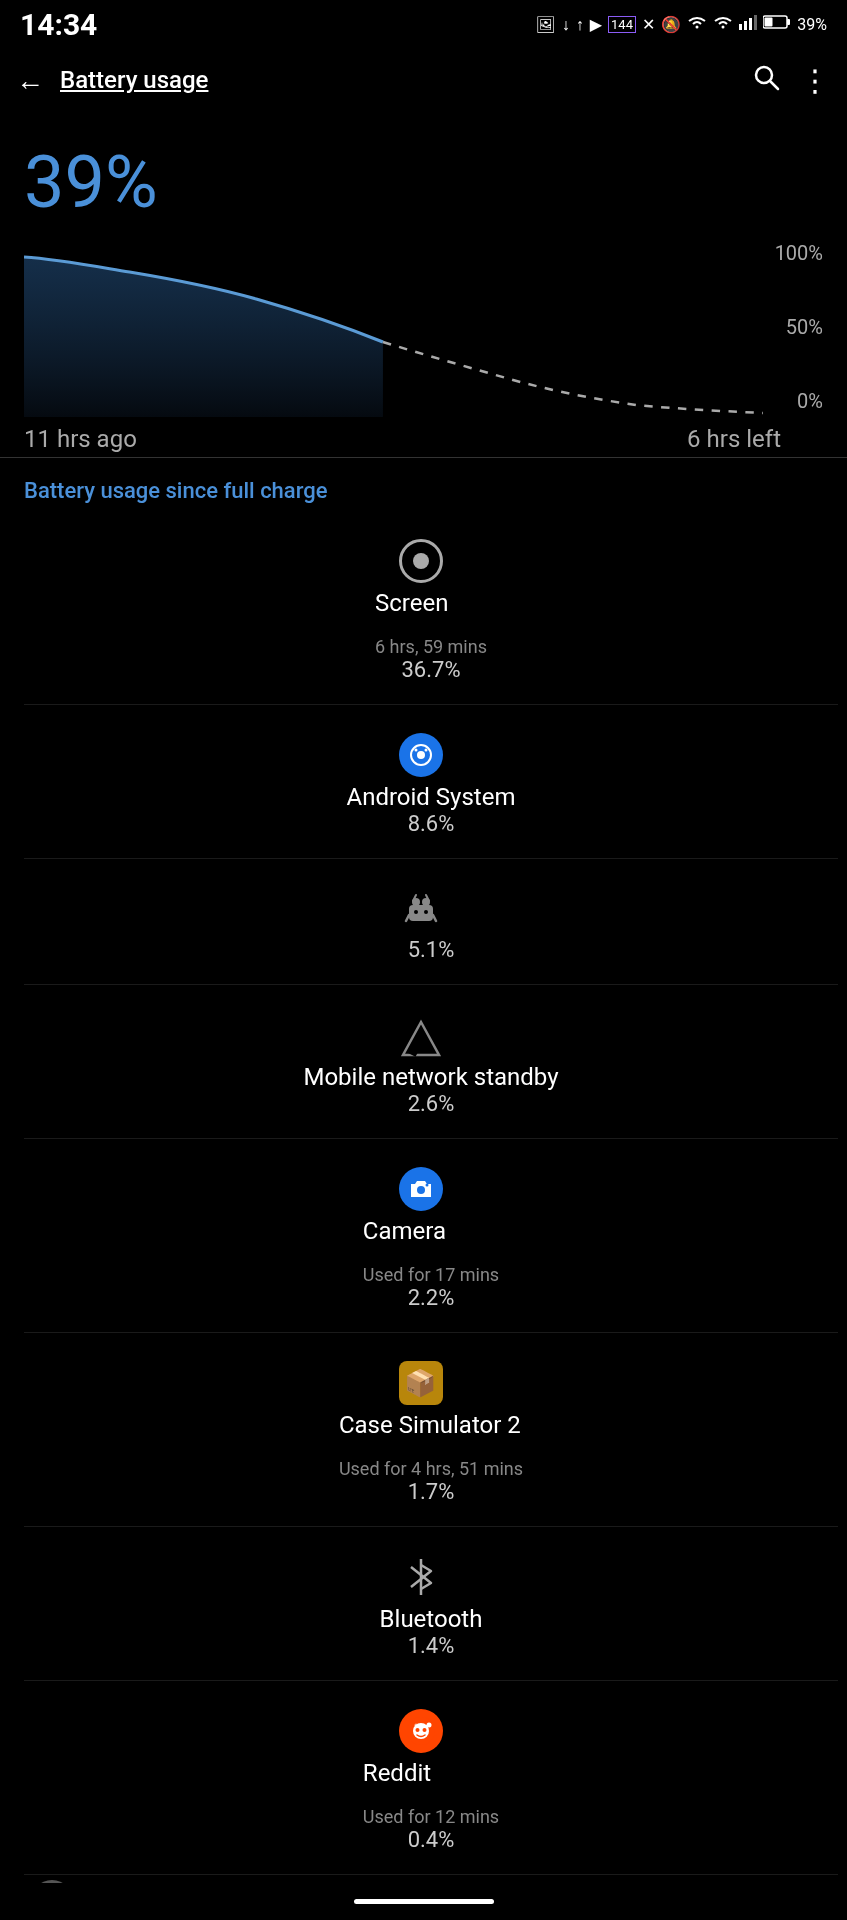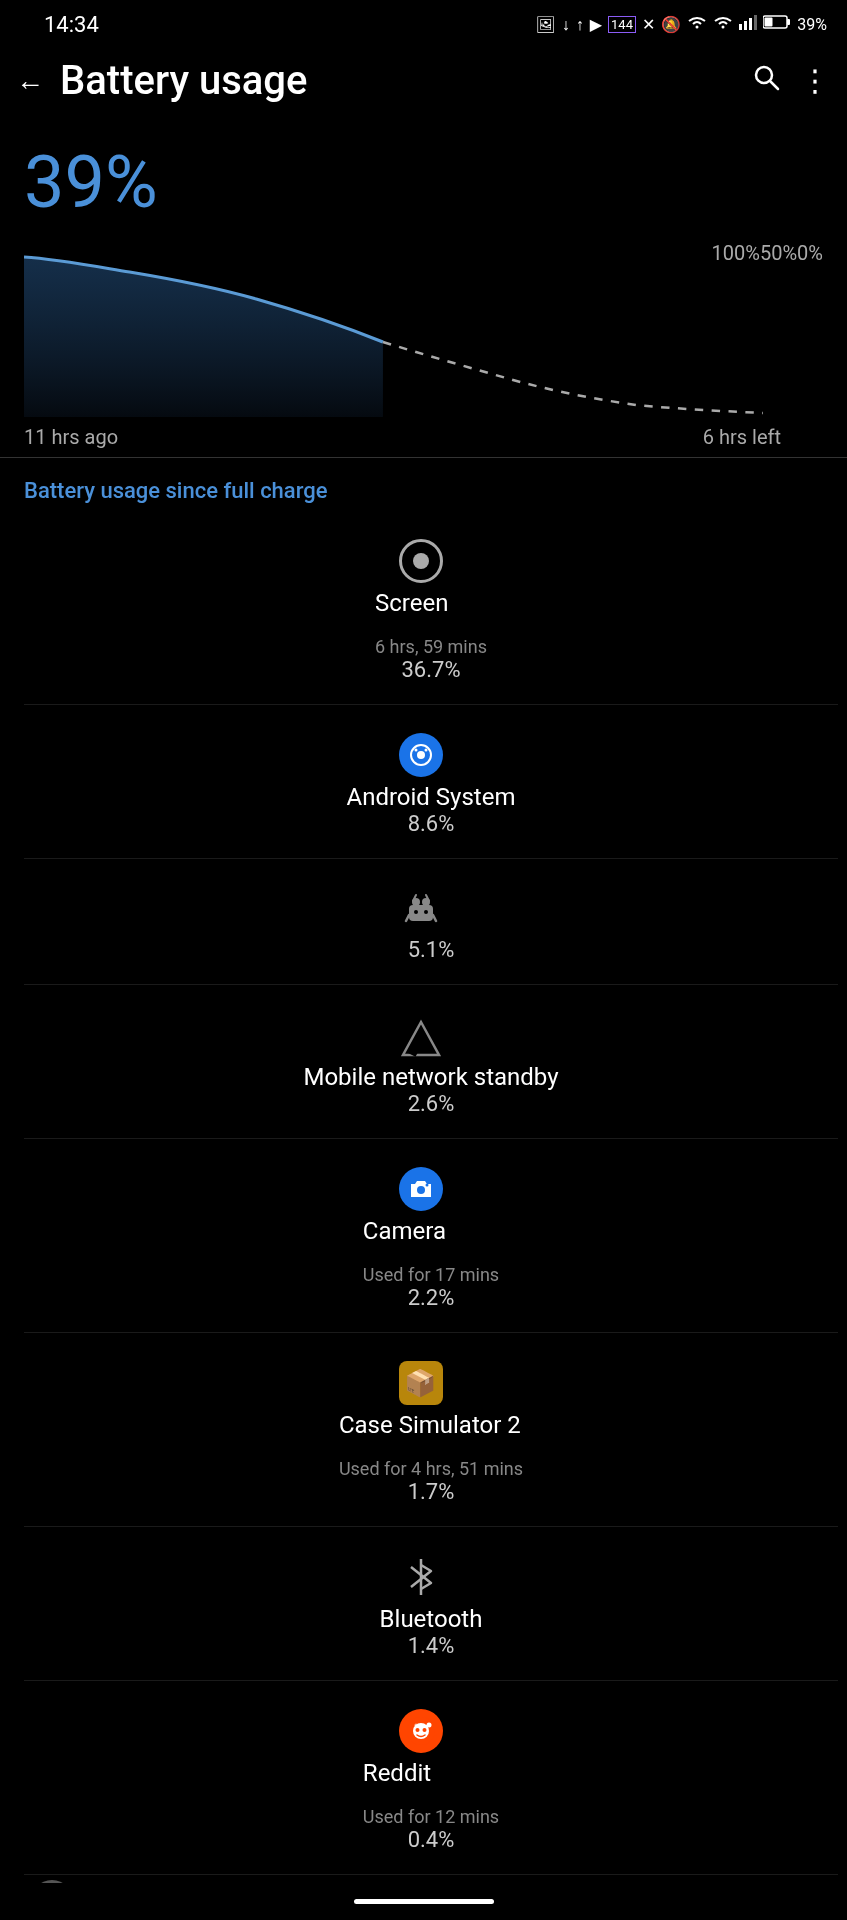--- a/index.html
+++ b/index.html
@@ -23,10 +23,9 @@
       height: 44px;
     }
     .status-time {
-      font-size: 22px;
-      font-weight: 400;
-      color: #fff;
-      margin-left: 24px;
+      font-size: 30px;
+      font-weight: 700;
+      color: #fff;
     }
     .status-icons {
       display: flex;

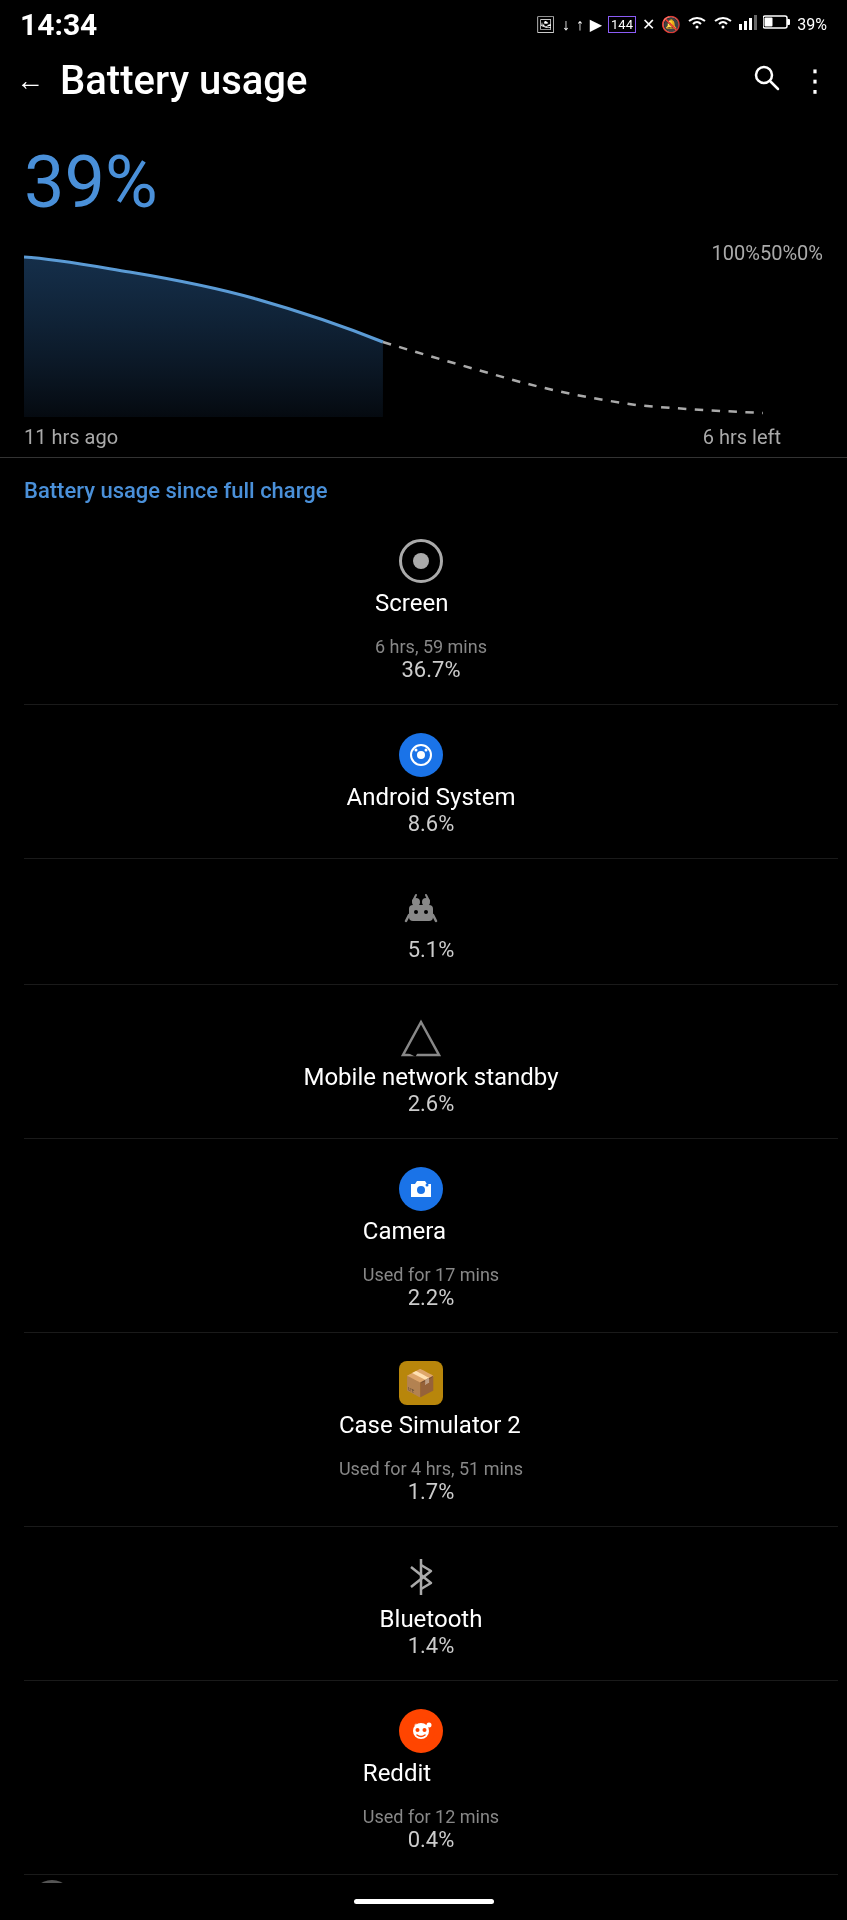--- a/index.html
+++ b/index.html
@@ -56,9 +56,10 @@
     }
     .top-title {
       flex: 1;
-      font-size: 40px;
+      font-size: 24px;
       font-weight: 500;
       color: #fff;
+      text-decoration: underline;
     }
     .top-icons {
       display: flex;

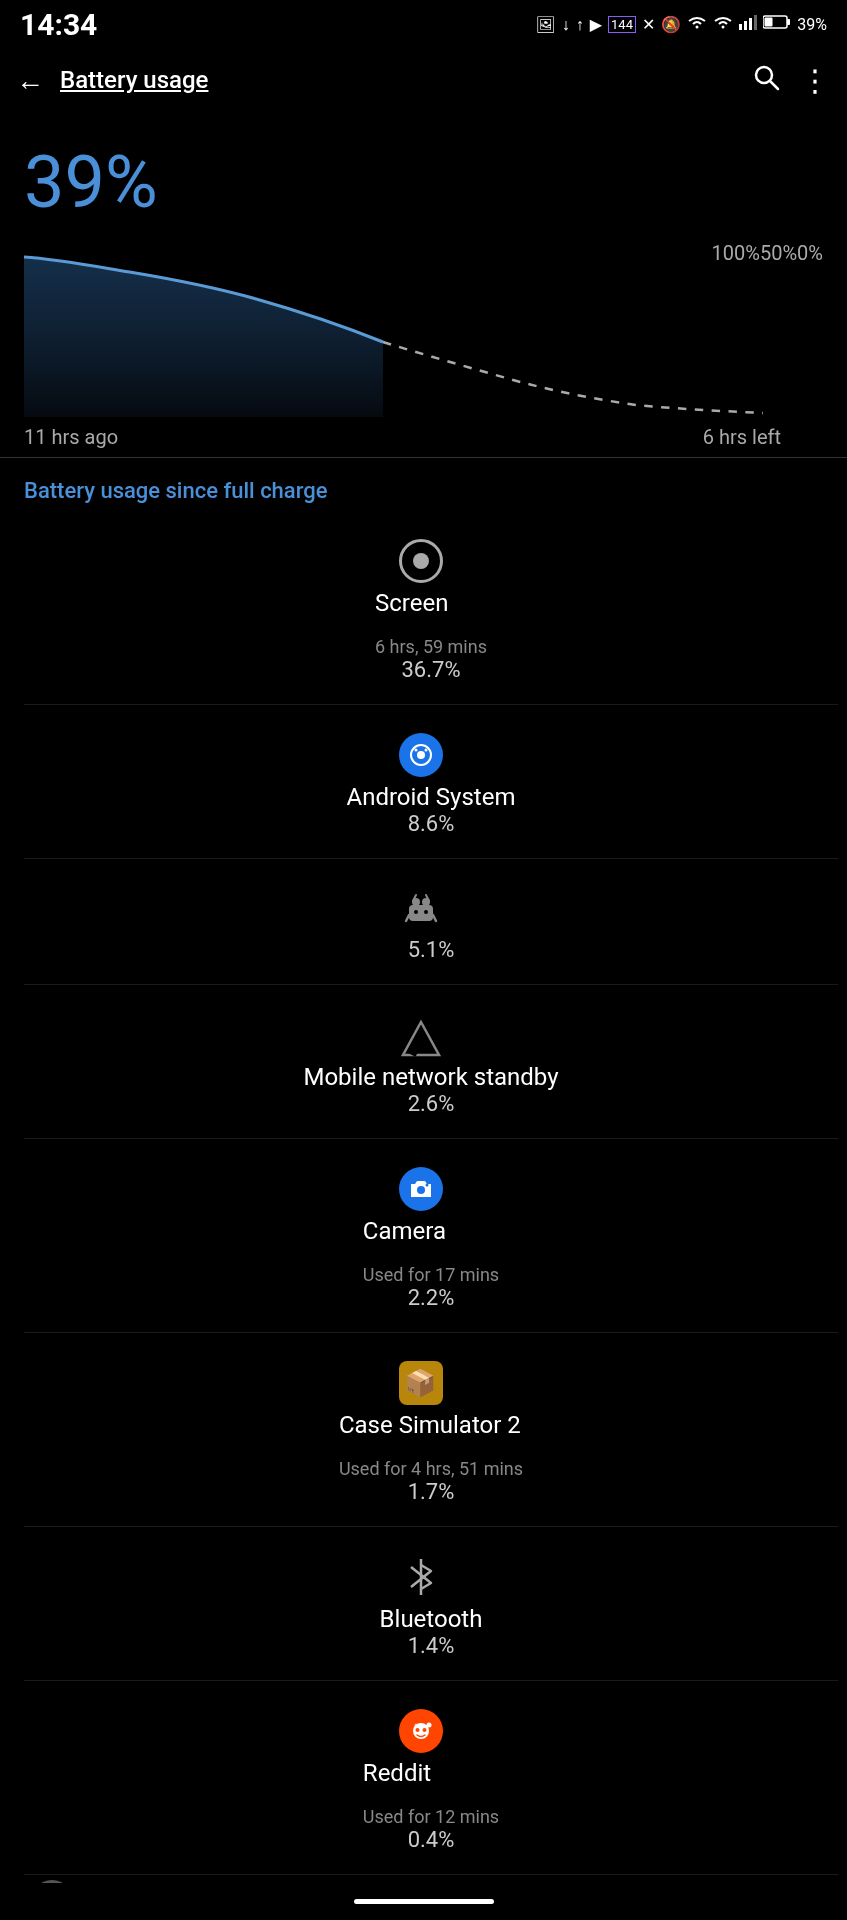--- a/index.html
+++ b/index.html
@@ -97,6 +97,7 @@
       right: 0;
       top: 0;
       display: flex;
+      flex-direction: column;
       justify-content: space-between;
       height: 180px;
       padding: 4px 0;

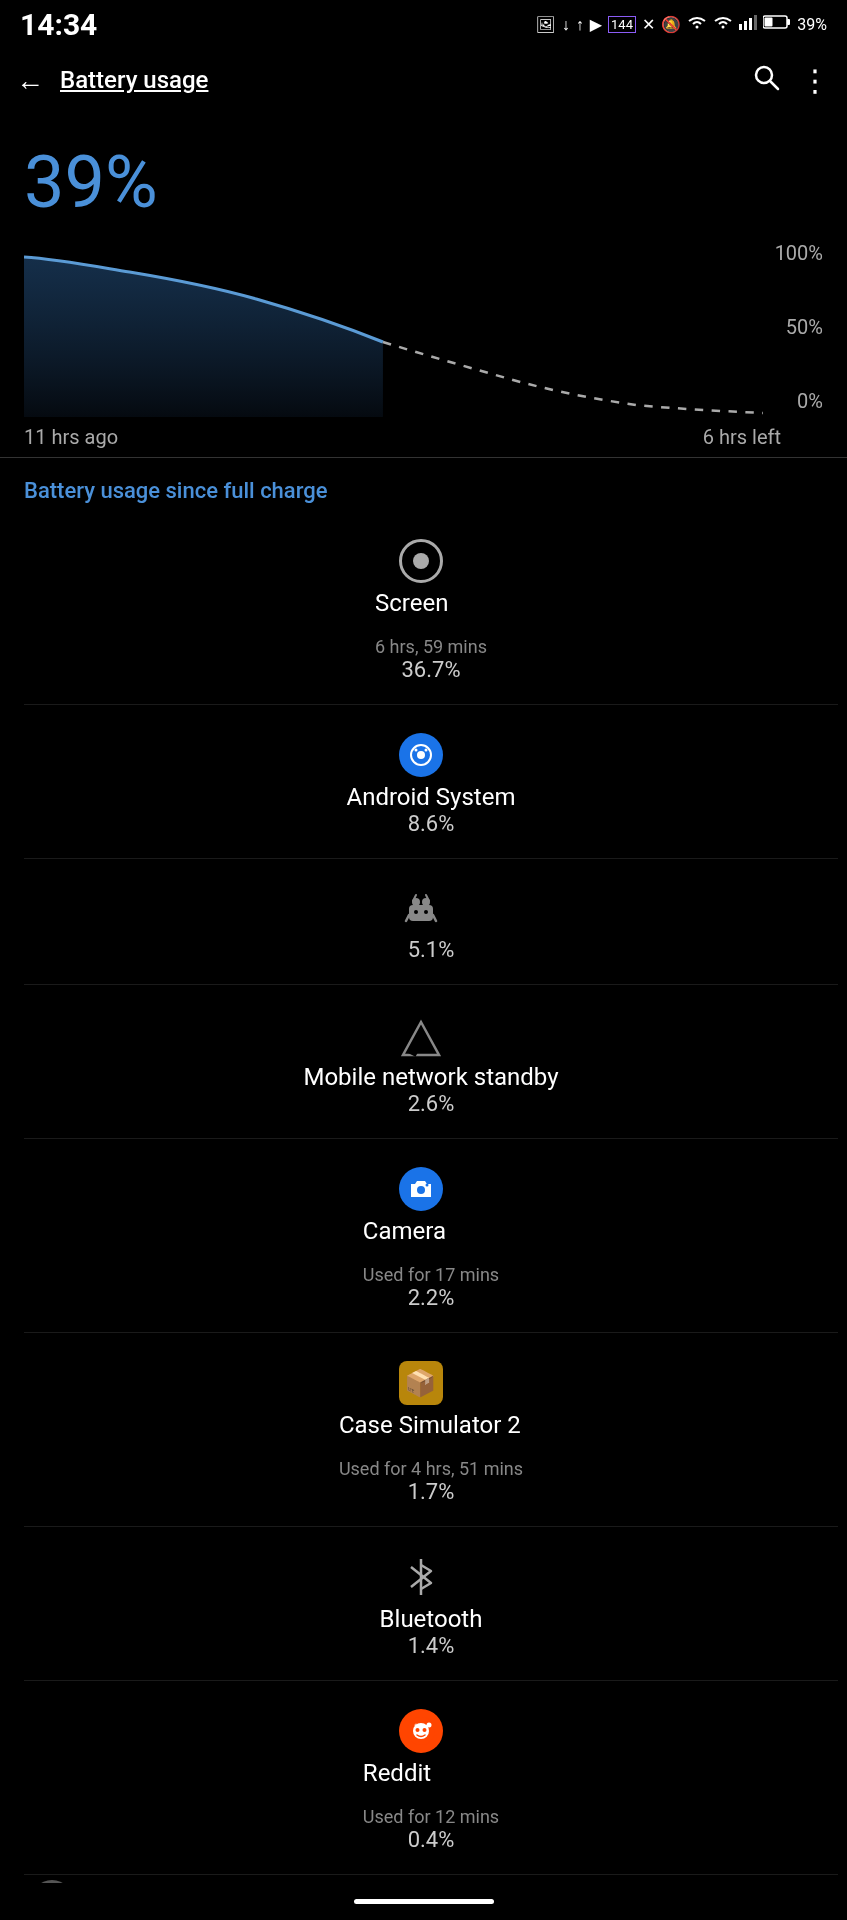--- a/index.html
+++ b/index.html
@@ -113,7 +113,7 @@
       padding: 8px 42px 0 0;
     }
     .chart-bottom-label {
-      font-size: 20px;
+      font-size: 24px;
       color: #aaa;
     }
 

